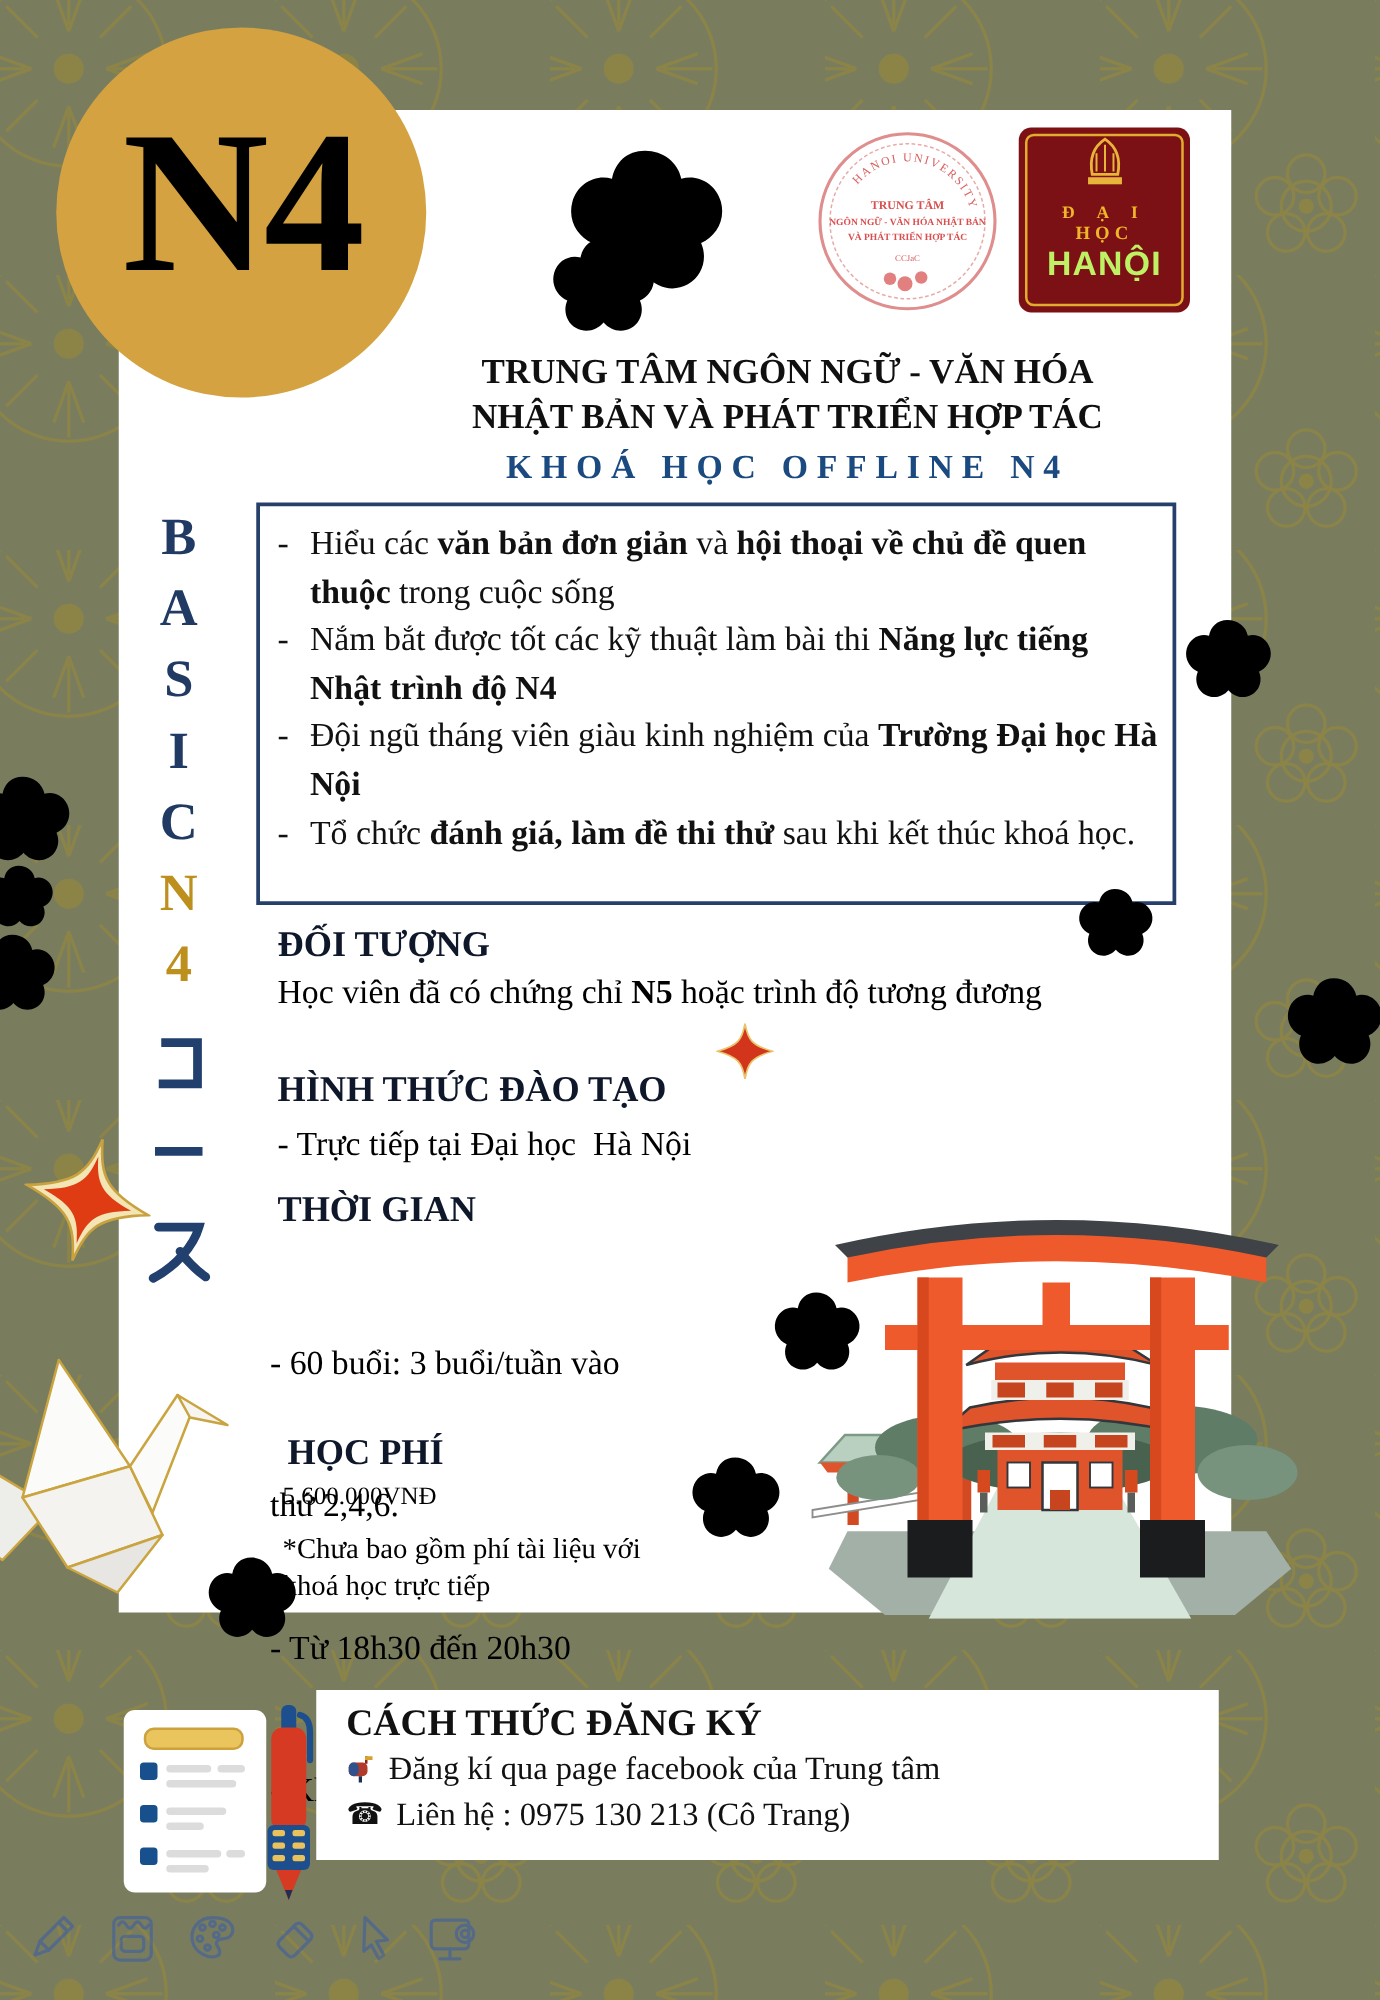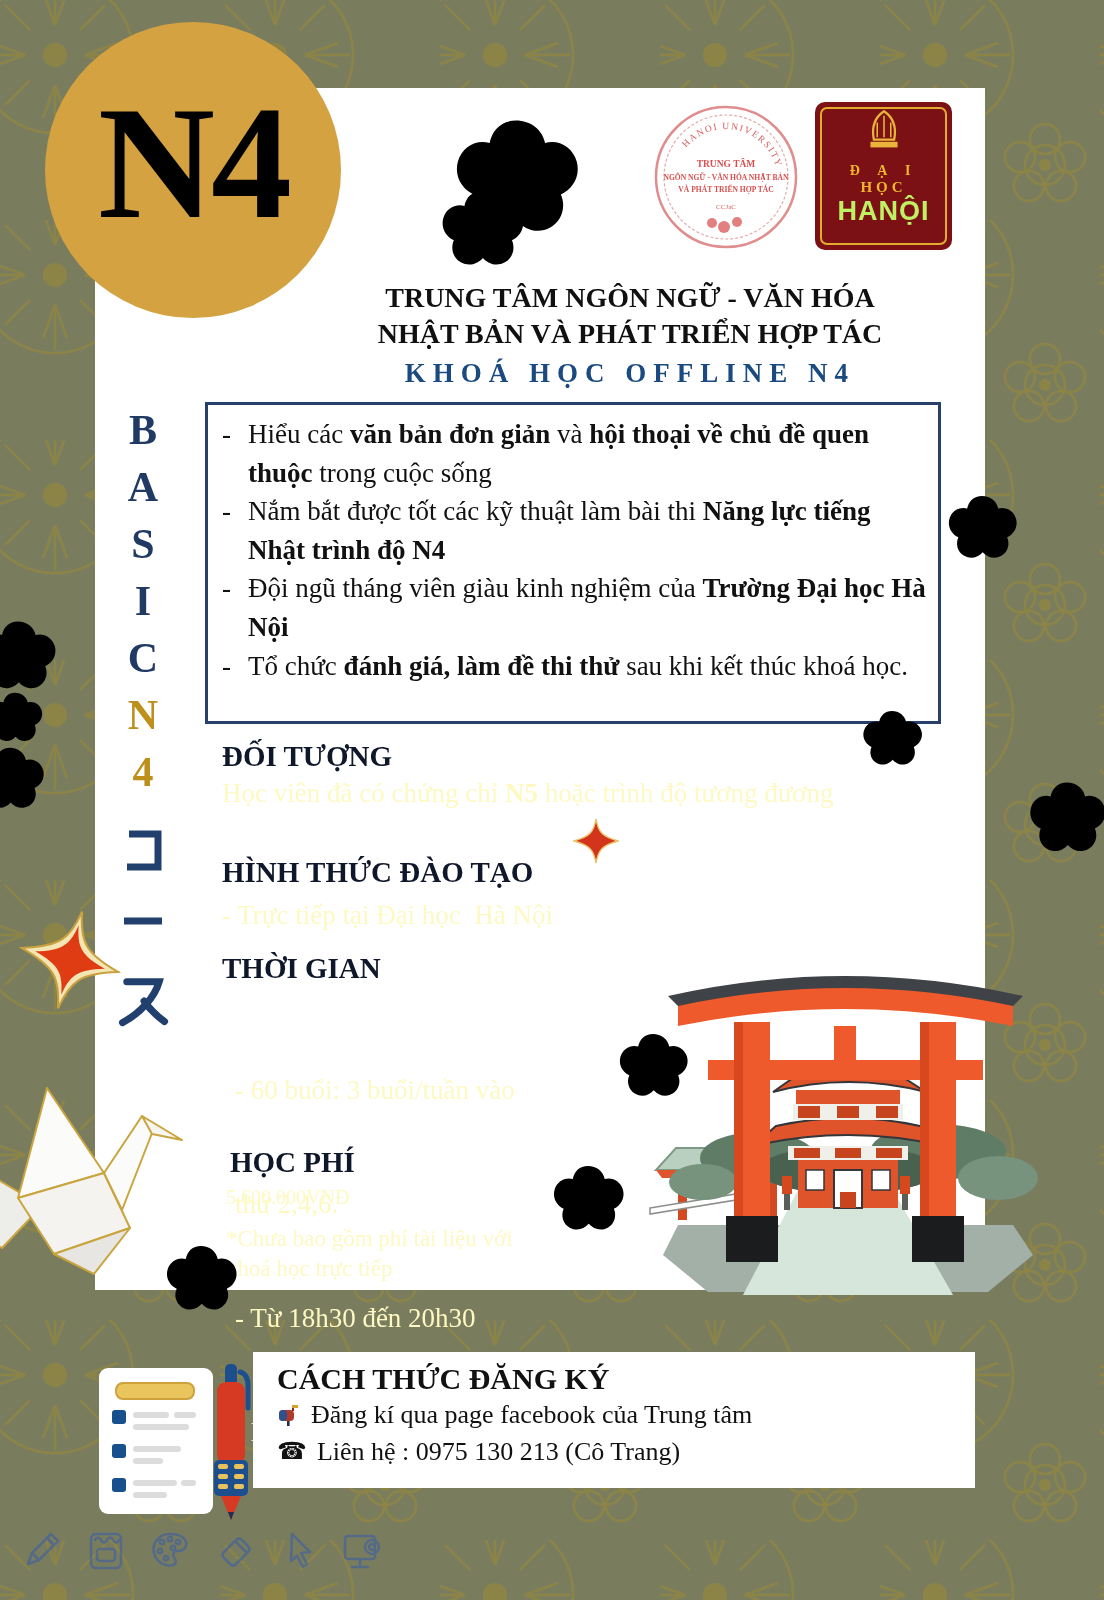--- a/index.html
+++ b/index.html
@@ -24,7 +24,7 @@
   .bullet{display:flex;gap:12px;}
   .bullet .dash{flex:0 0 14px;}
   .sec-h{position:absolute;z-index:2;font-weight:700;font-size:29px;color:#0f172a;}
-  .sec-p{position:absolute;z-index:2;font-size:27px;color:#fef9c3;white-space:pre-wrap;}
+  .sec-p{position:absolute;z-index:2;font-size:27px;color:#000000;white-space:pre-wrap;}
   .note{font-size:23px;line-height:30px;}
   .price{font-size:20px;}
   .regbox{position:absolute;left:253px;top:1352px;width:722px;height:136px;background:#fff;z-index:2;

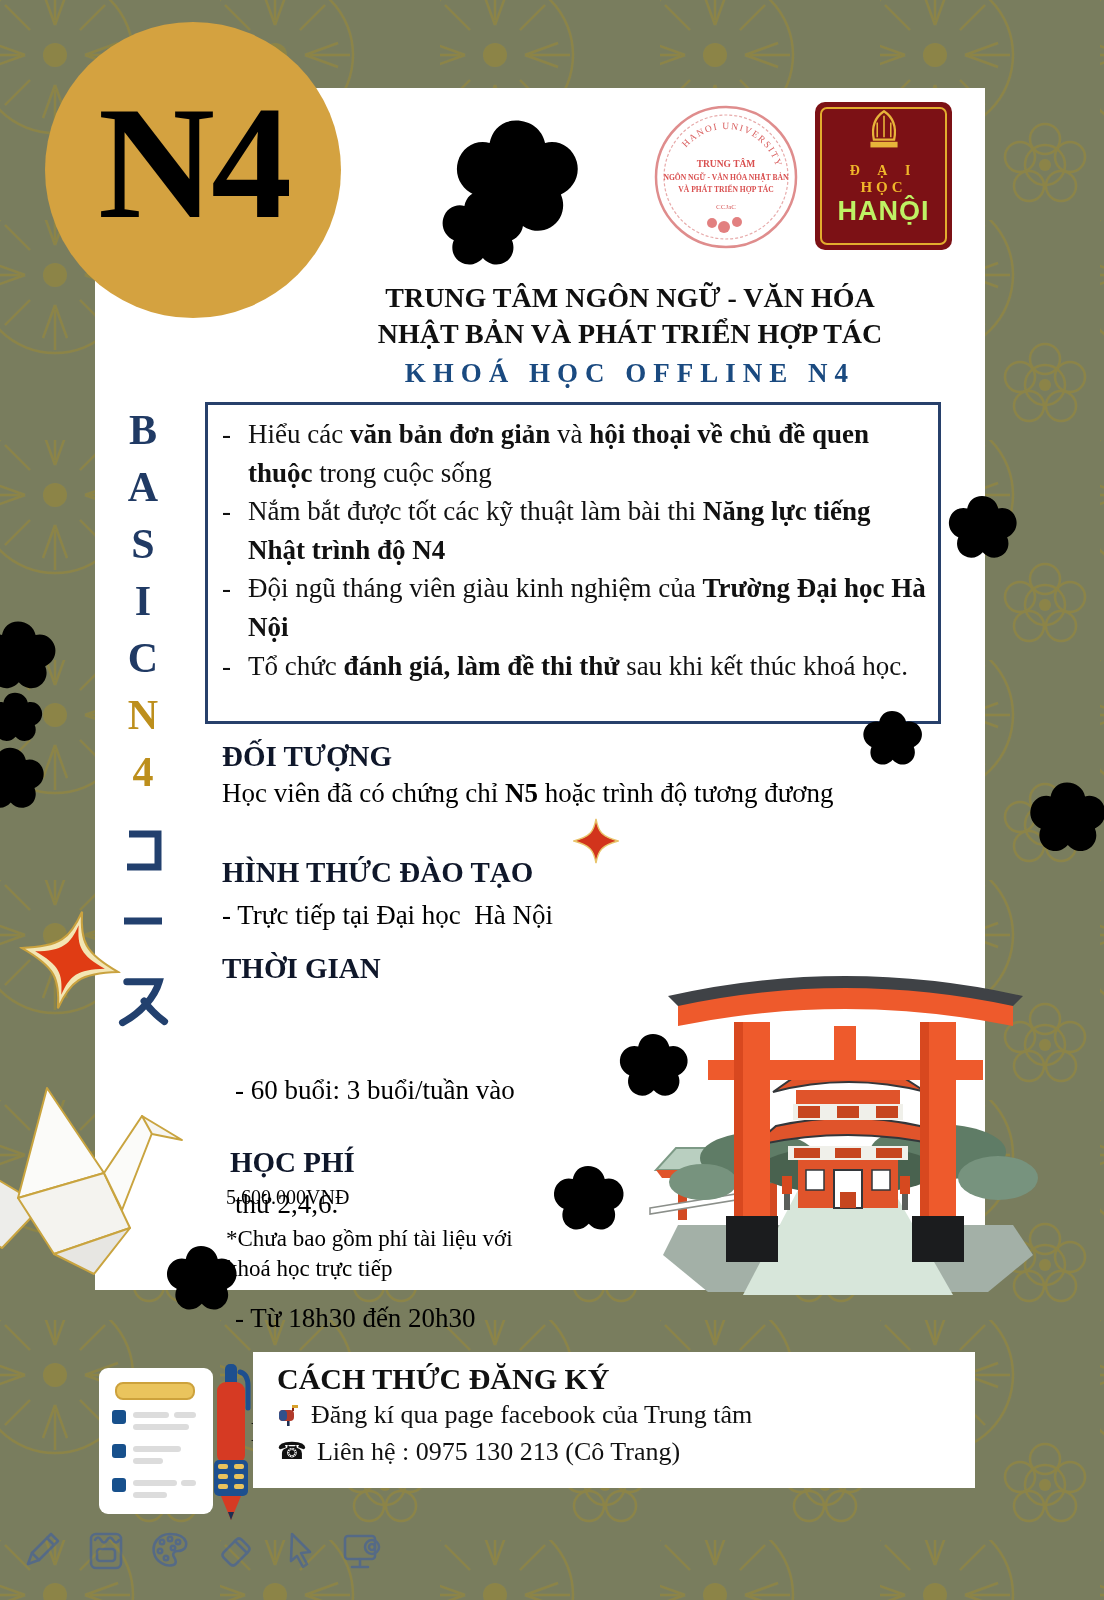--- a/index.html
+++ b/index.html
@@ -167,7 +167,7 @@
   <div class="sec-p" style="left:222px;top:900px;width:600px;">- Trực tiếp tại Đại học  Hà Nội</div>
 
   <div class="sec-h" style="left:222px;top:952px;">THỜI GIAN</div>
-  <div class="sec-p" style="left:216px;top:995px;width:380px;line-height:38px;margin-left:19px;">
+  <div class="sec-p" style="left:216px;top:995px;width:380px;line-height:38px;">
     <div>- 60 buổi: 3 buổi/tuần vào</div>
     <div>thứ 2,4,6.</div>
     <div>- Từ 18h30 đến 20h30</div>

